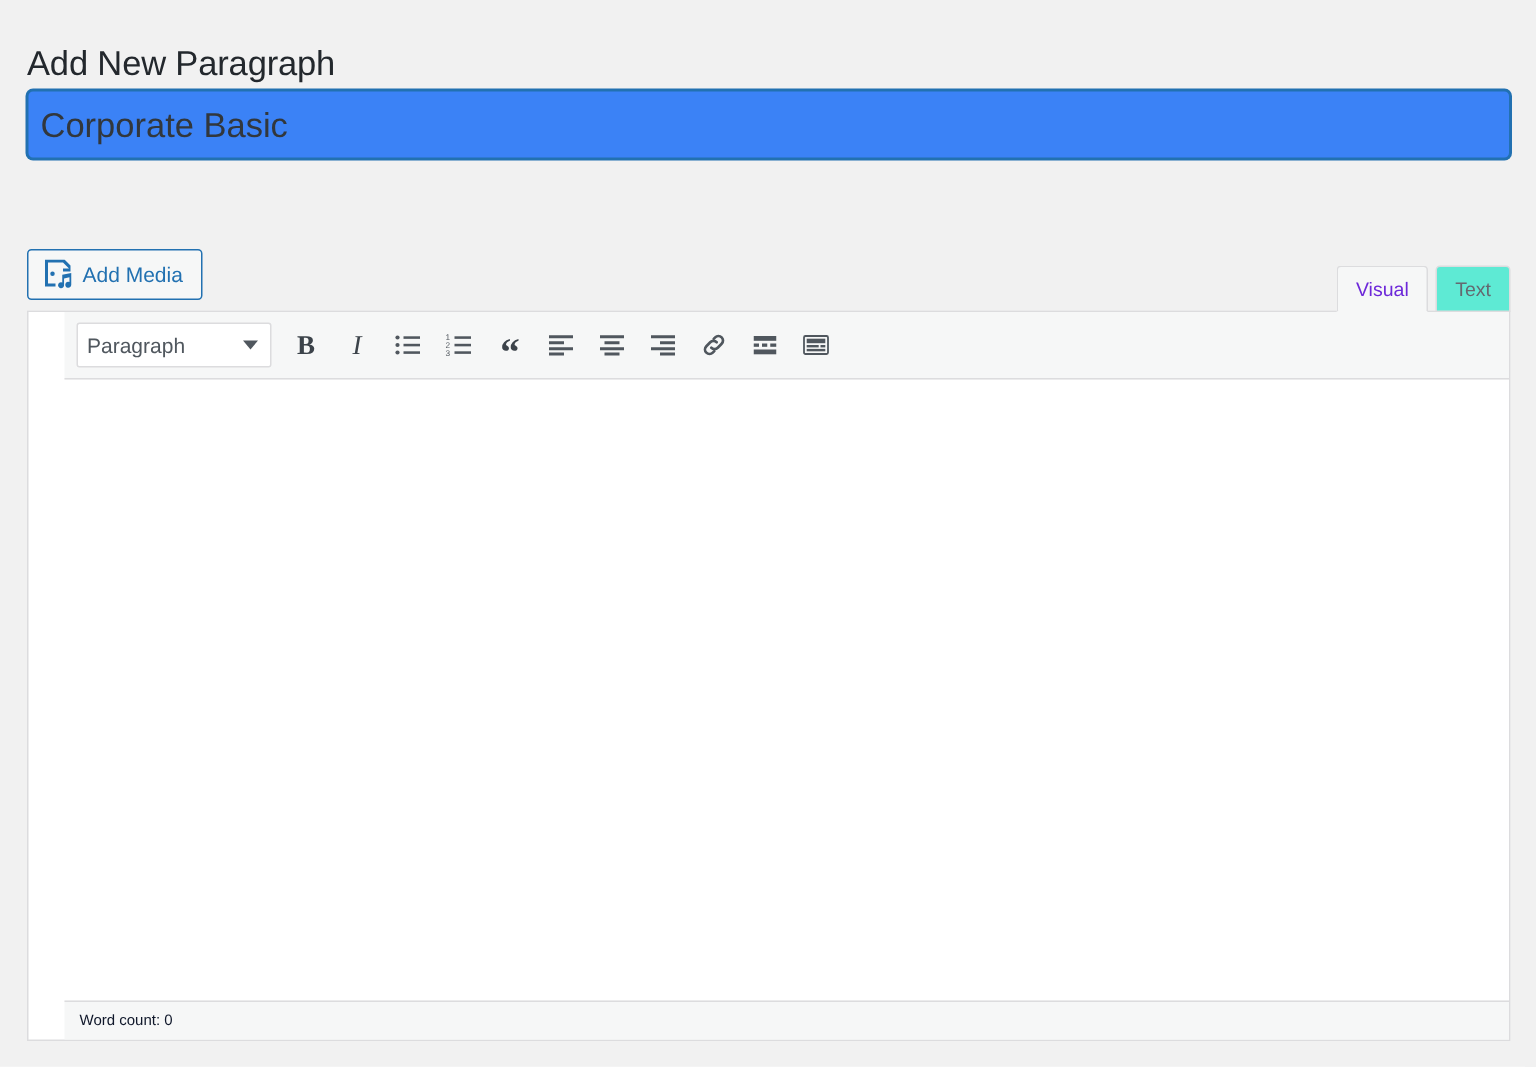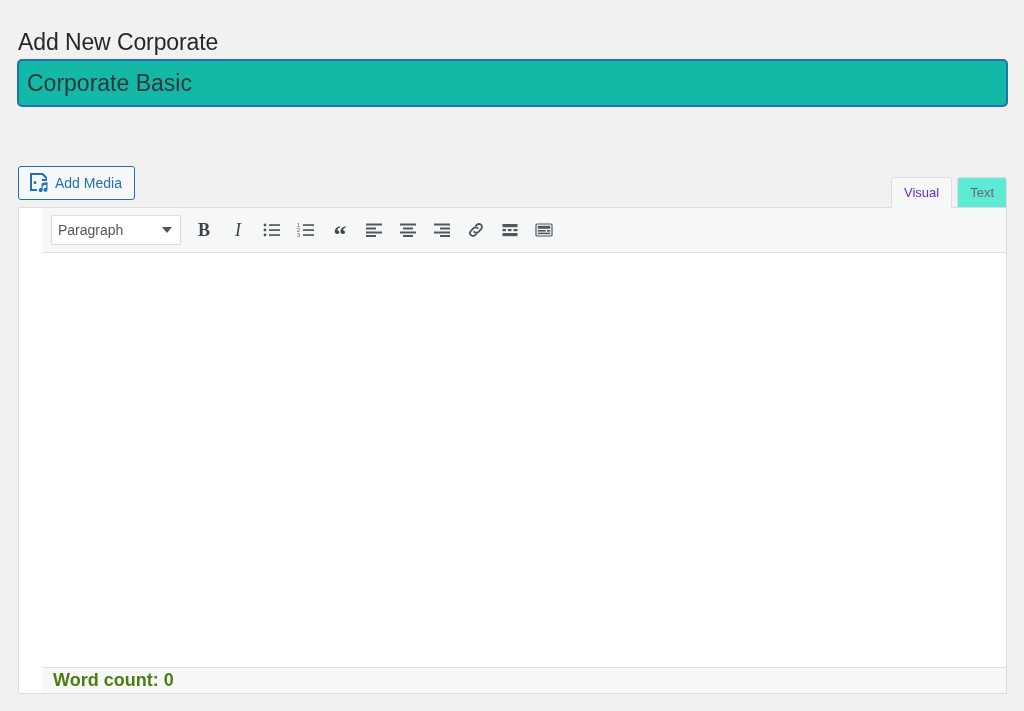--- a/index.html
+++ b/index.html
@@ -214,7 +214,7 @@
 
 <div id="page">
 
-  <h1 class="page-title">Add New Corporate</h1>
+  <h1 class="page-title">Add New Paragraph</h1>
 
   <div class="title-input-wrap">
     <input class="title-input" type="text" autofocus="" value="Corporate Basic" style="">

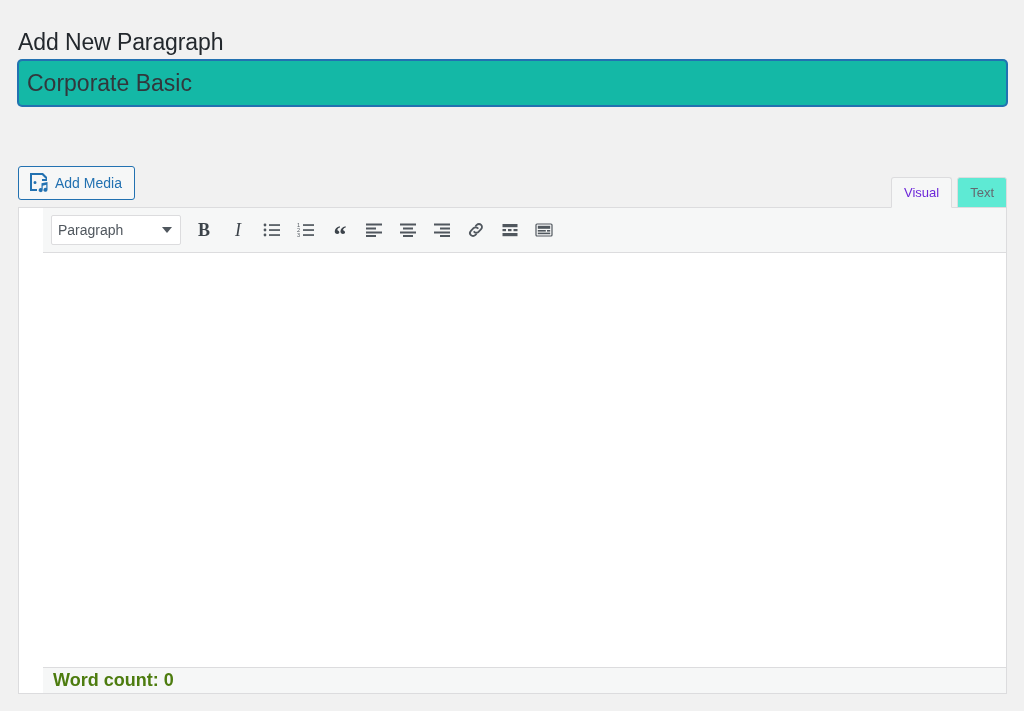--- a/index.html
+++ b/index.html
@@ -47,7 +47,7 @@
     padding: 3px 8px;
     border: 1px solid #2271b1;
     border-radius: 4px;
-    background: #14b8a6;
+    background: #3b82f6;
     color: #32373c;
     font-family: "Liberation Sans", sans-serif;
     font-size: 23px;

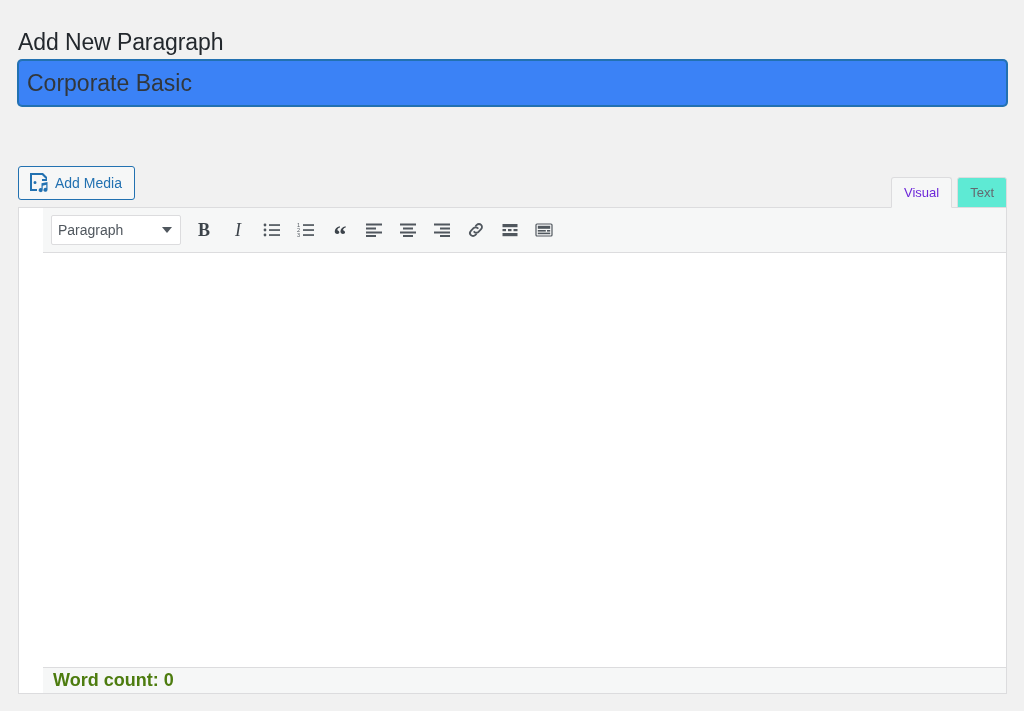--- a/index.html
+++ b/index.html
@@ -204,9 +204,8 @@
     display: flex;
     align-items: center;
     padding: 0 10px;
-    font-size: 18px;
-    color: #4d7c0f;
-    font-weight: bold;
+    font-size: 10px;
+    color: #0f172a;
   }
 </style>
 </head>

